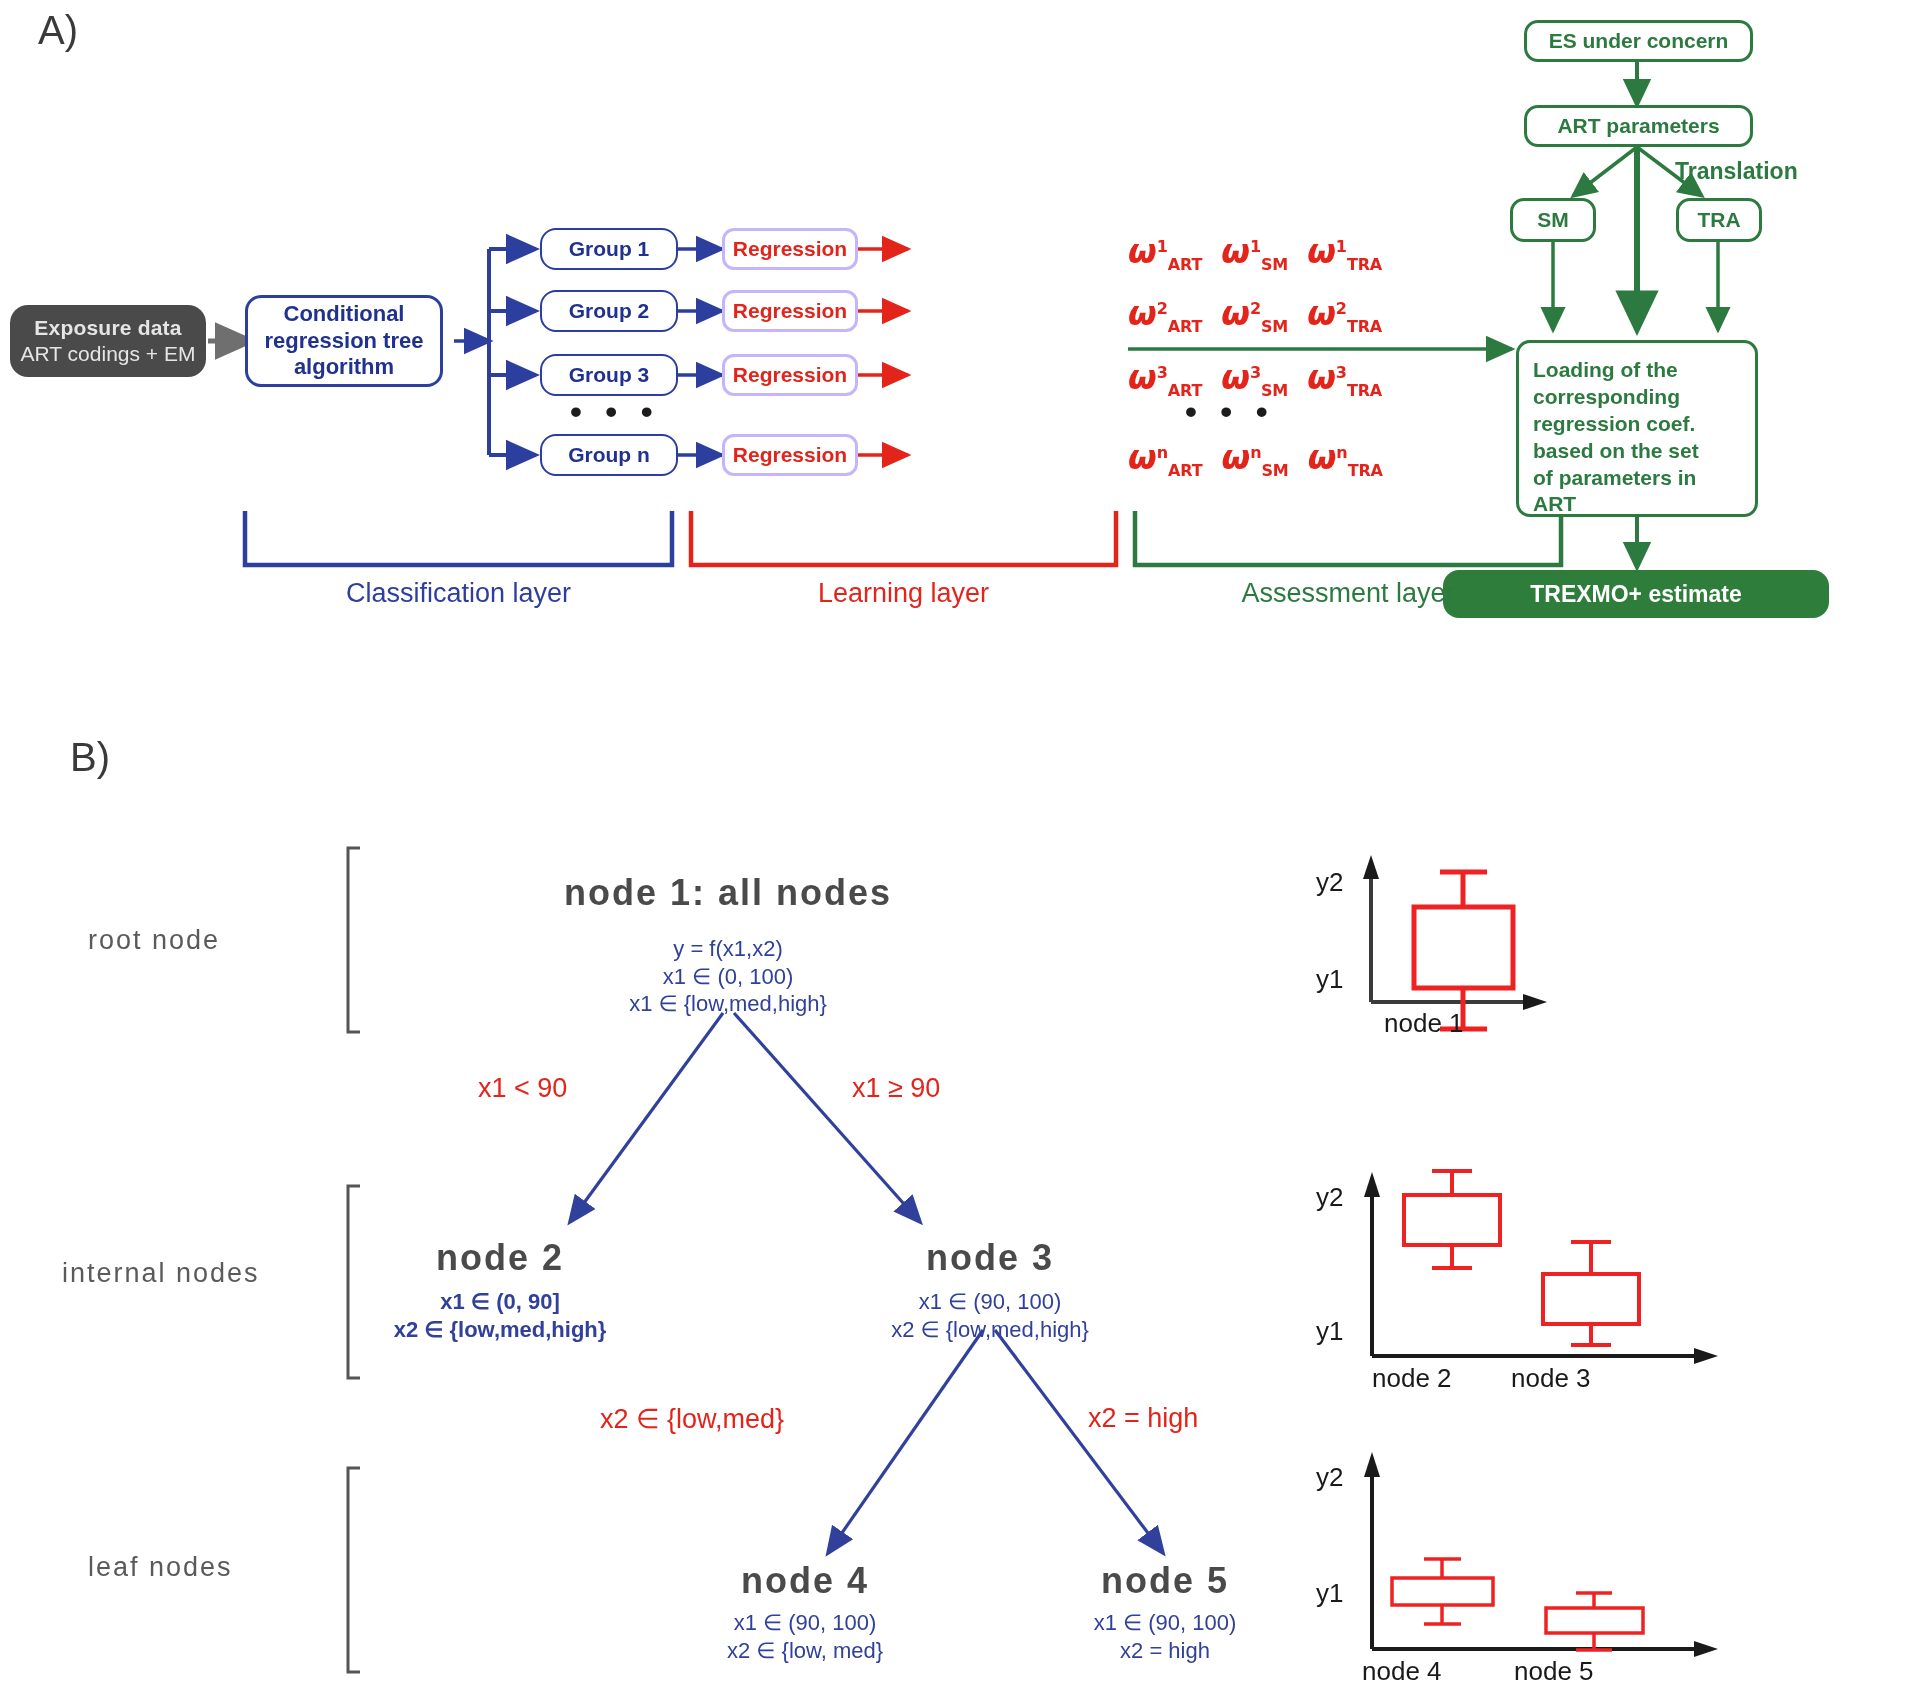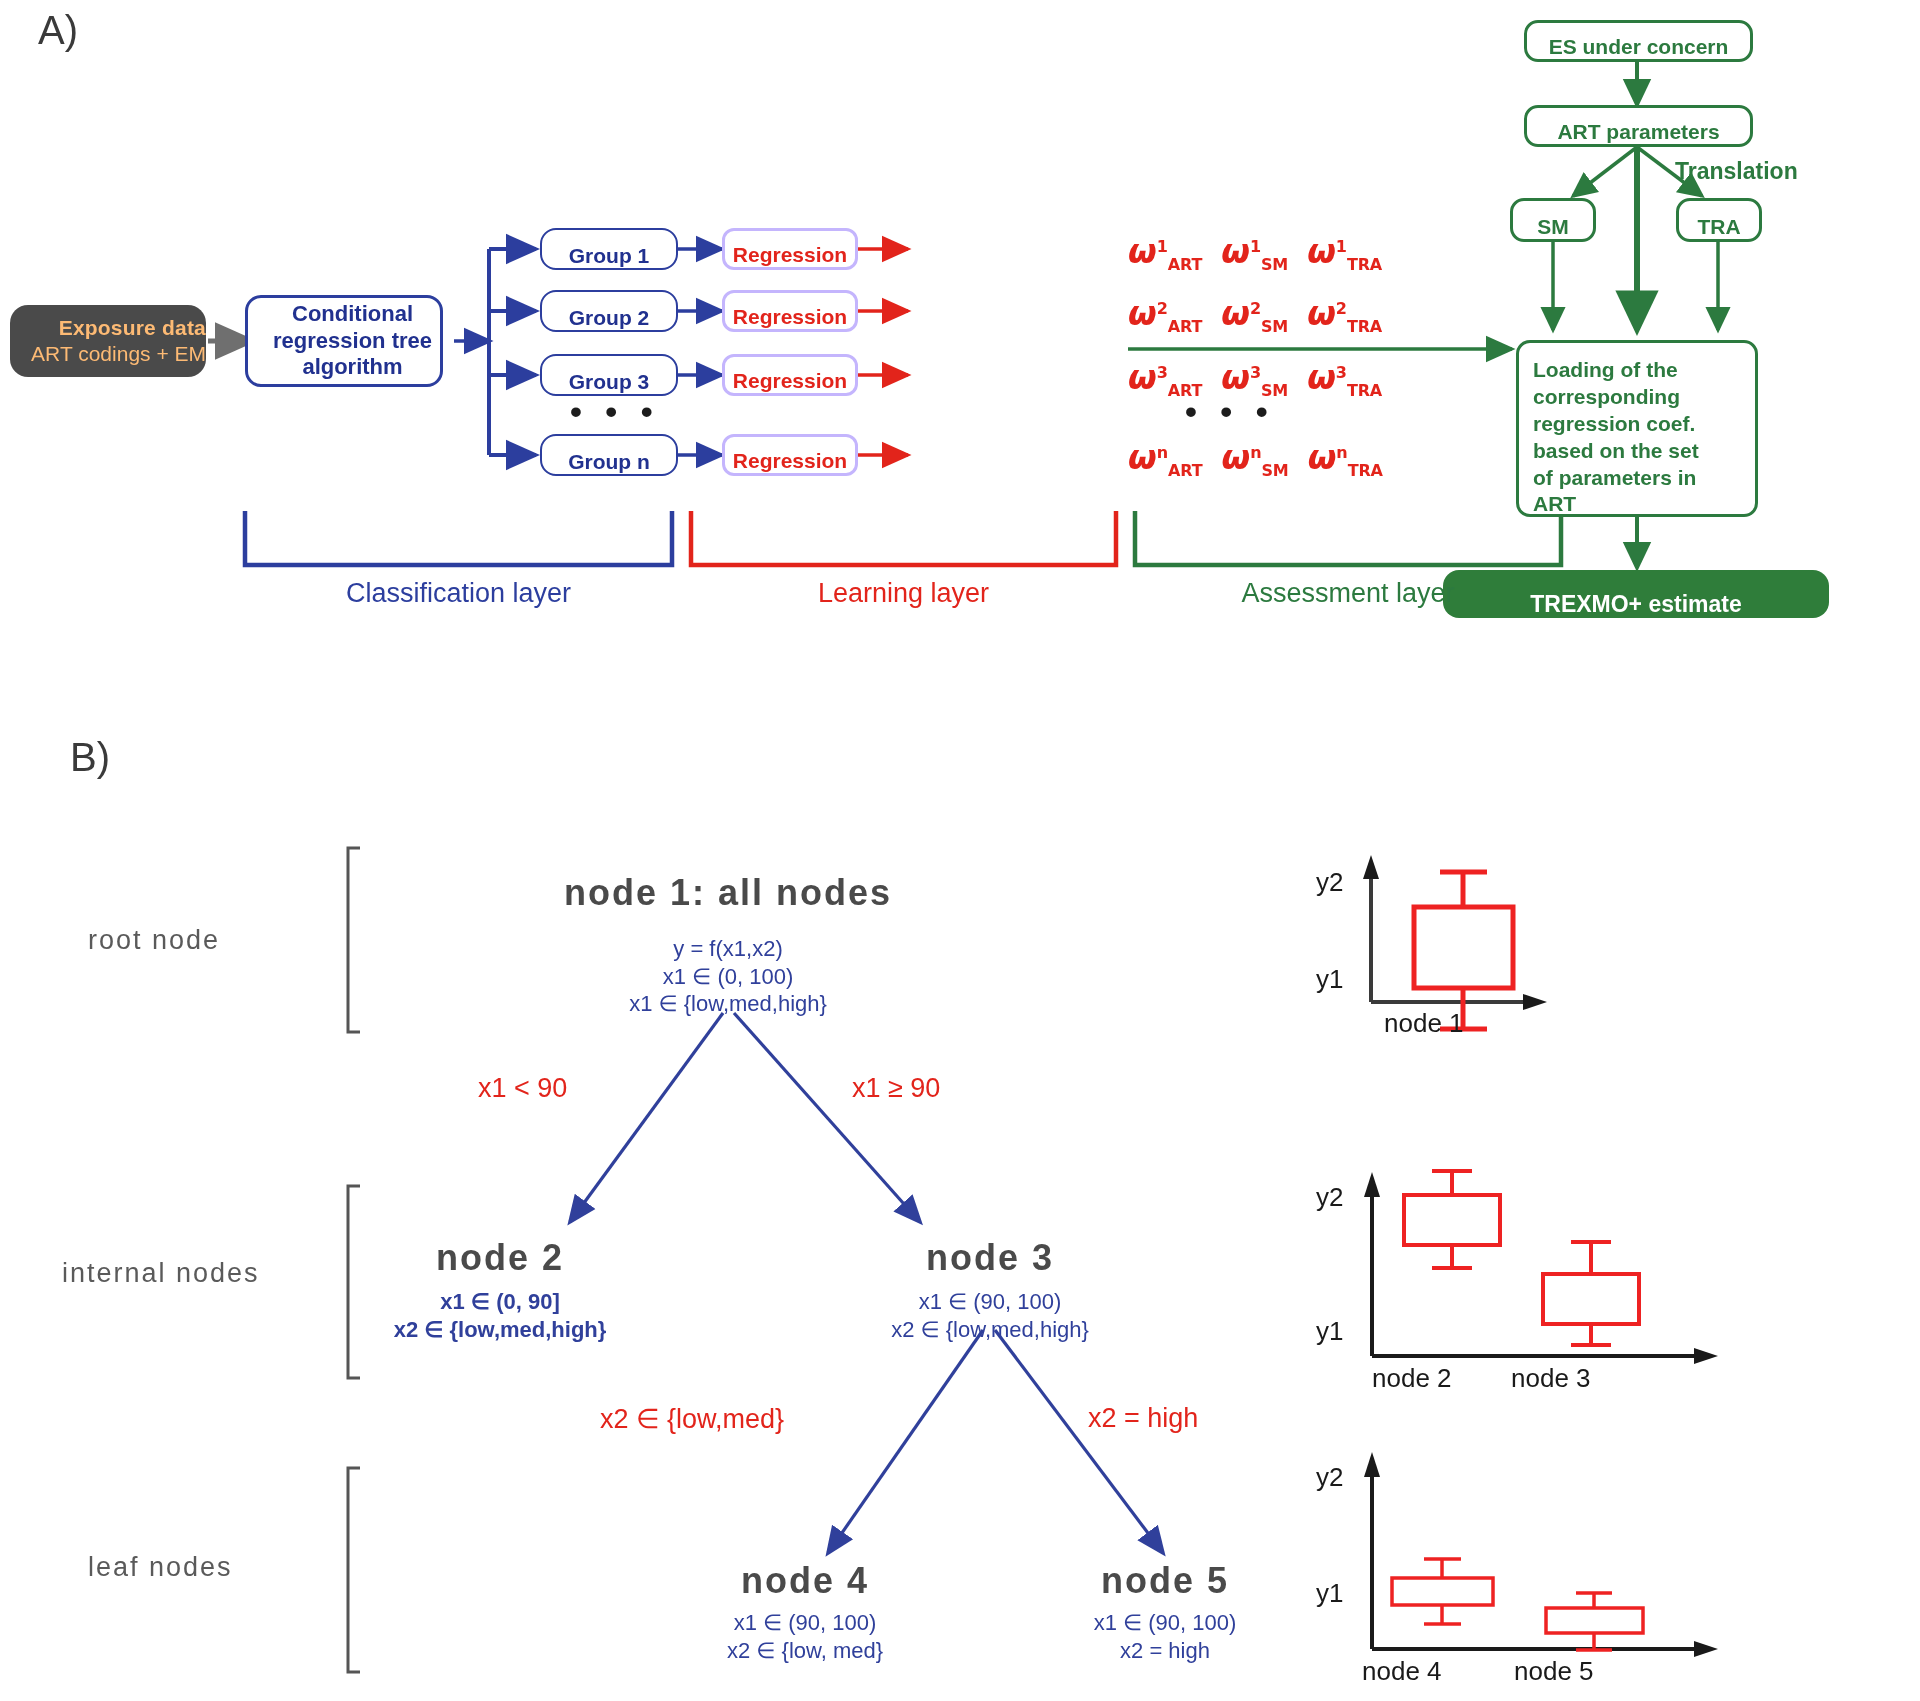--- a/index.html
+++ b/index.html
@@ -5,7 +5,7 @@
   html,body{margin:0;padding:0;background:#fff;}
   body{width:1920px;height:1701px;position:relative;font-family:"Liberation Sans",sans-serif;overflow:hidden;}
   
-  .rbox{position:absolute;display:flex;align-items:flex-end;justify-content:center;text-align:center;box-sizing:border-box;}
+  .rbox{position:absolute;display:flex;align-items:center;justify-content:center;text-align:center;box-sizing:border-box;}
   .panel-letter{position:absolute;color:#3a3a3a;font-size:40px;font-family:"Liberation Sans",sans-serif;}
   
   #exposure{background:#4a4a4a;border-radius:18px;color:#fdba74;flex-direction:column;line-height:1.25;}

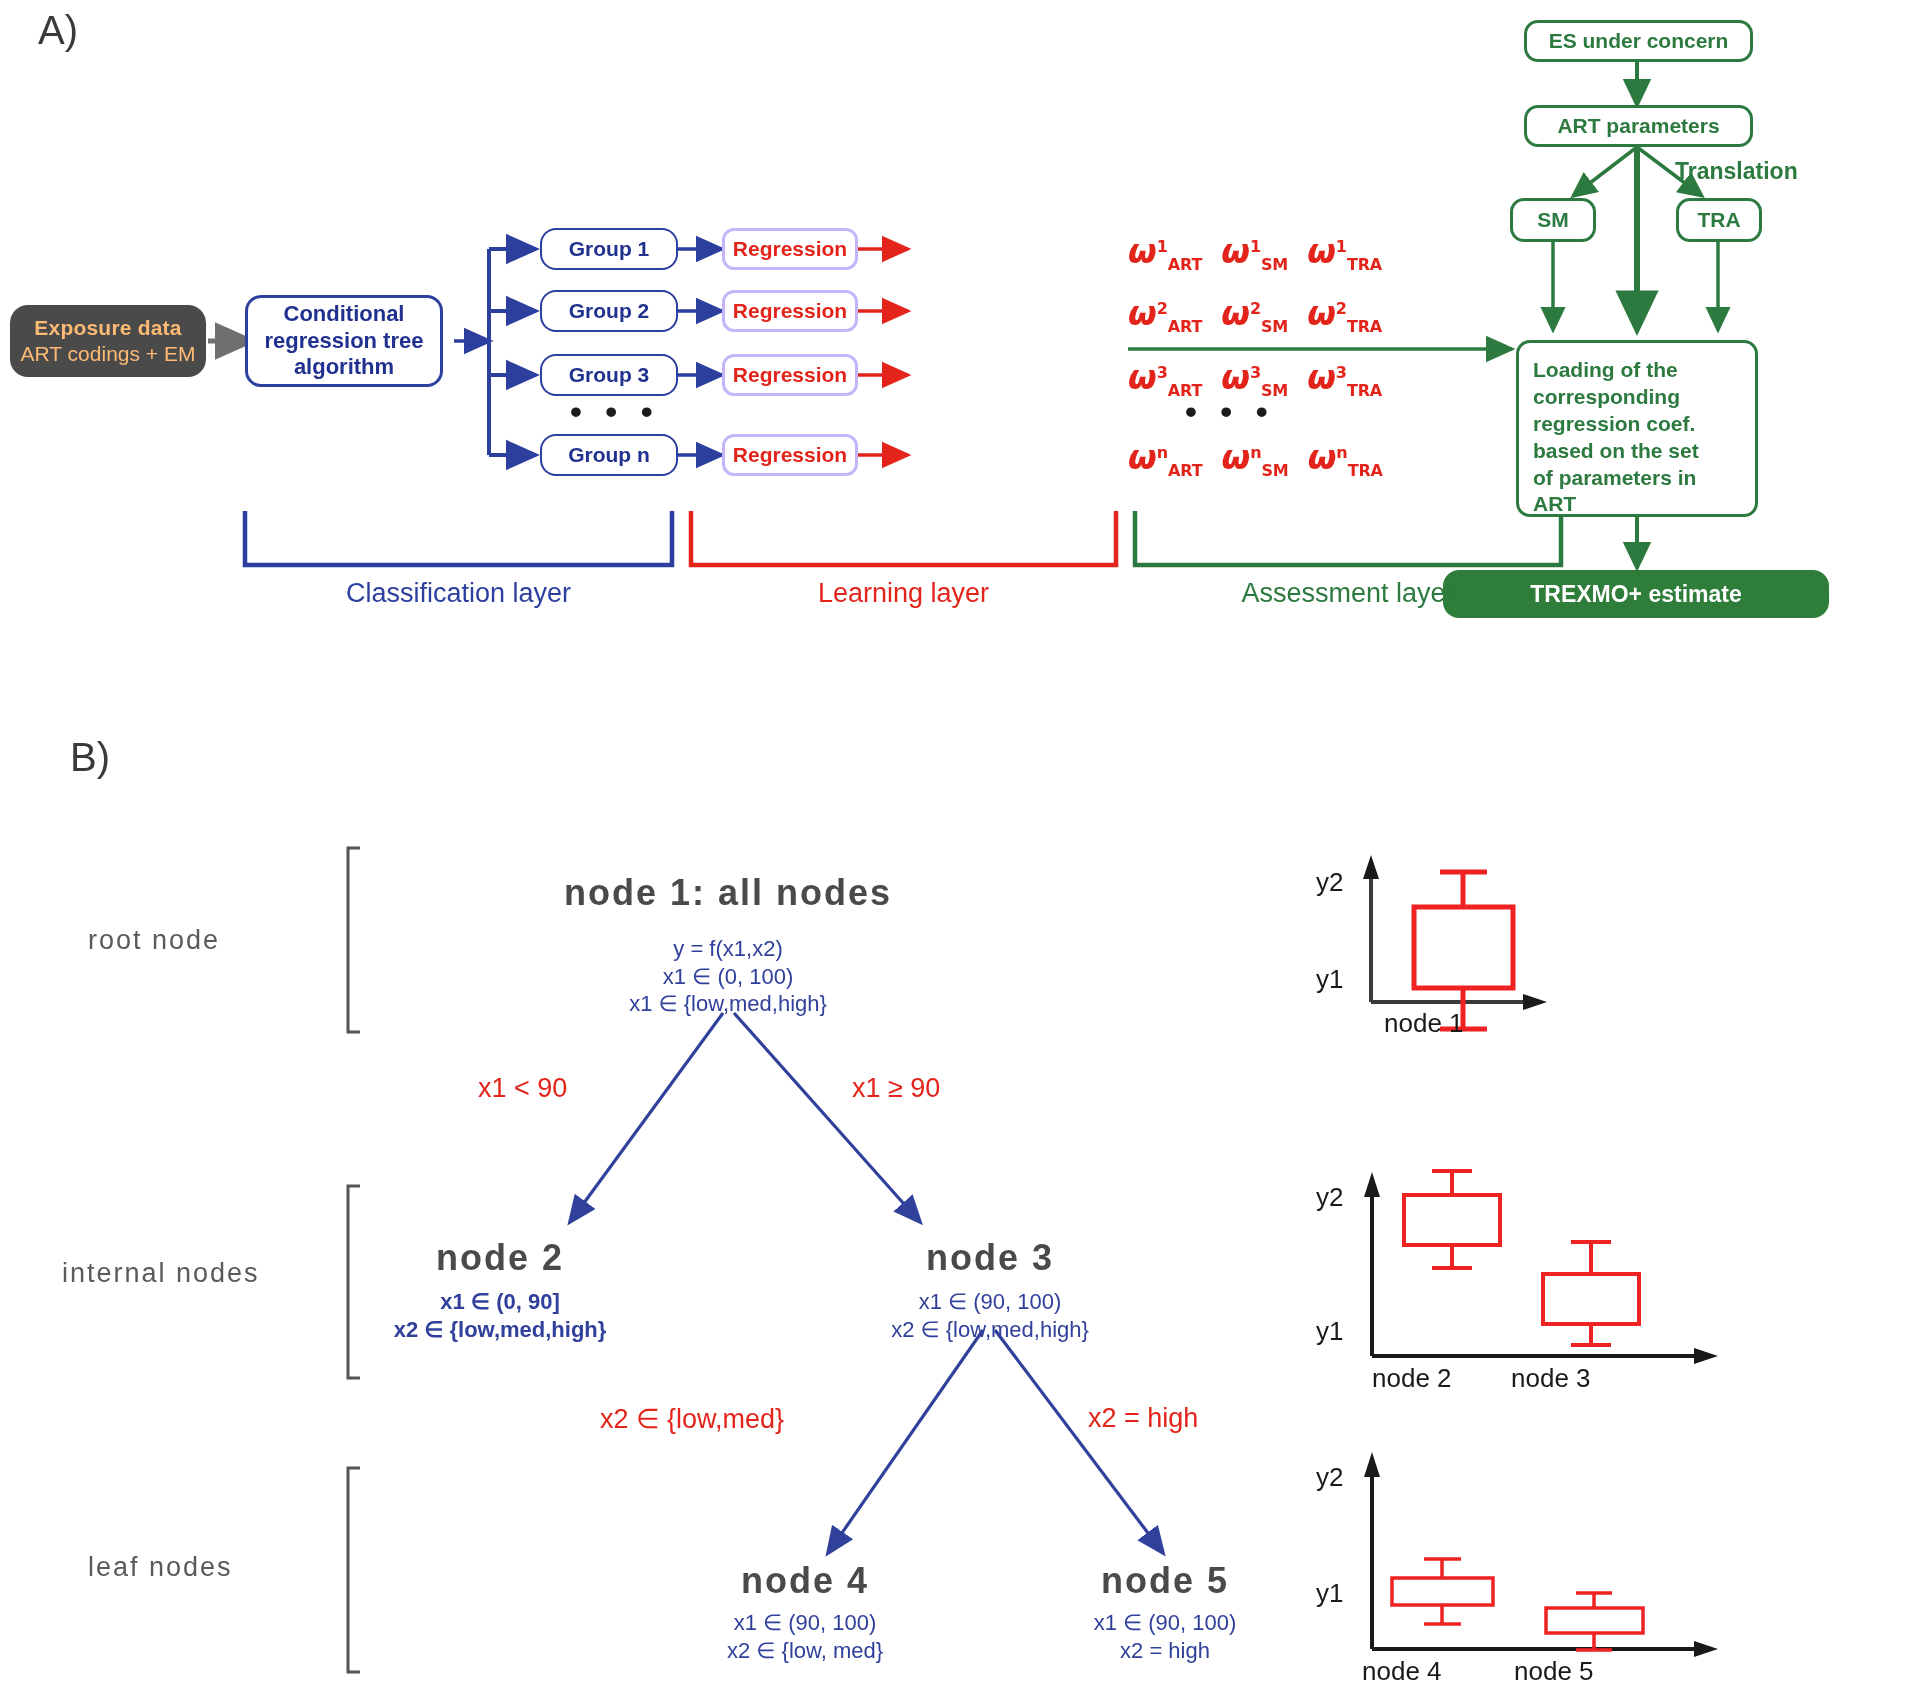--- a/index.html
+++ b/index.html
@@ -8,7 +8,7 @@
   .rbox{position:absolute;display:flex;align-items:center;justify-content:center;text-align:center;box-sizing:border-box;}
   .panel-letter{position:absolute;color:#3a3a3a;font-size:40px;font-family:"Liberation Sans",sans-serif;}
   
-  #exposure{background:#4a4a4a;border-radius:18px;color:#fdba74;flex-direction:column;line-height:1.25;}
+  #exposure{background:#4a4a4a;border-radius:18px;color:#e5e5e5;flex-direction:column;line-height:1.25;}
   #exposure .l1{font-weight:bold;font-size:21px;letter-spacing:.2px;}
   #exposure .l2{font-size:21px;}
   

